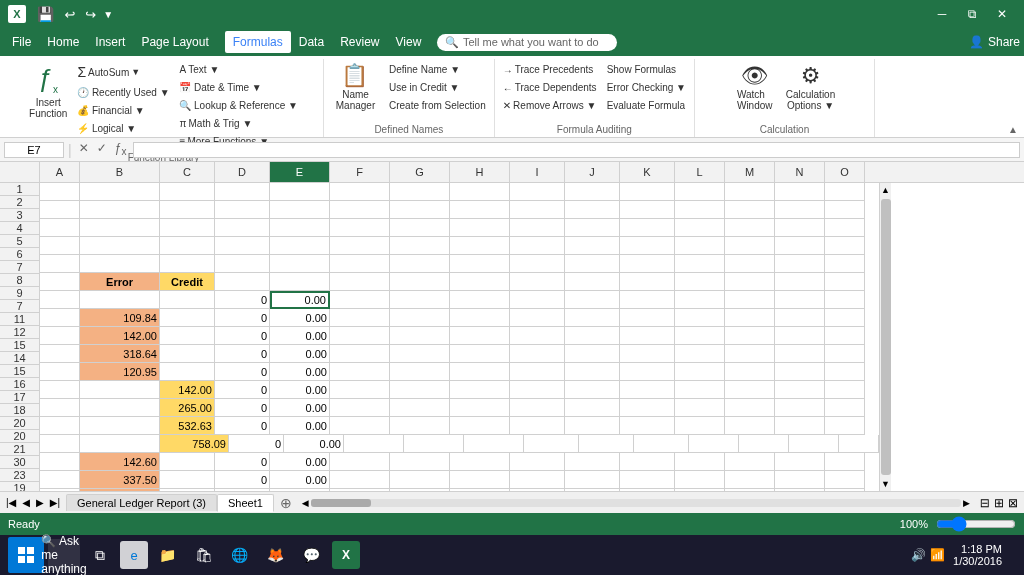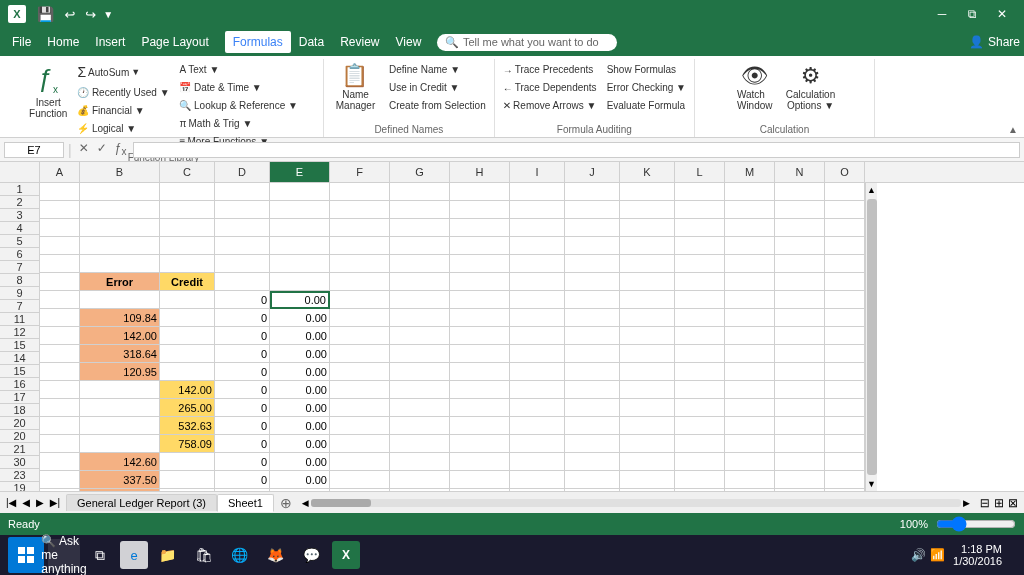--- a/index.html
+++ b/index.html
@@ -694,7 +694,7 @@
         <div class="grid-row">
           <div class="grid-cell" style="width:40px;"></div>
           <div class="grid-cell" style="width:80px;"></div>
-          <div class="grid-cell num credit-bg" style="width:55px;">758.09</div>
+          <div class="grid-cell num credit-bg" style="width:69px;">758.09</div>
           <div class="grid-cell num" style="width:55px;">0</div>
           <div class="grid-cell num" style="width:60px;">0.00</div>
           <div class="grid-cell" style="width:60px;"></div>

